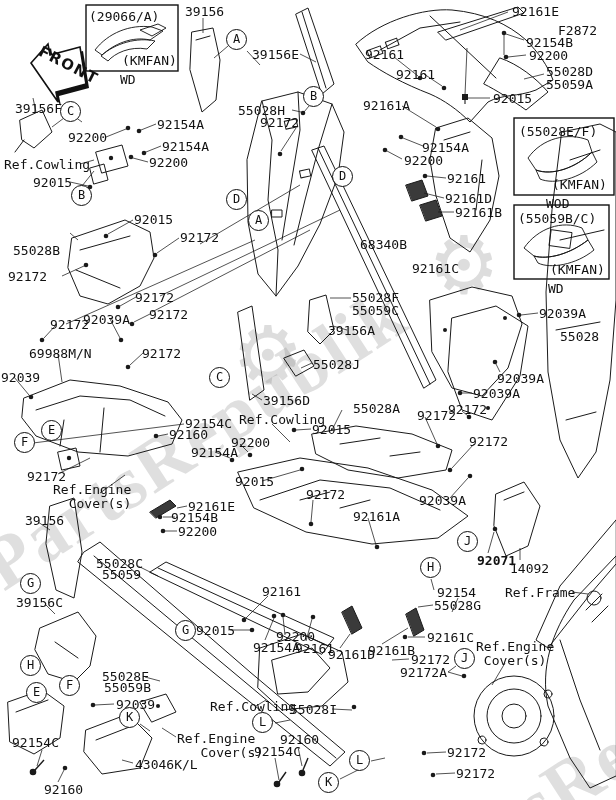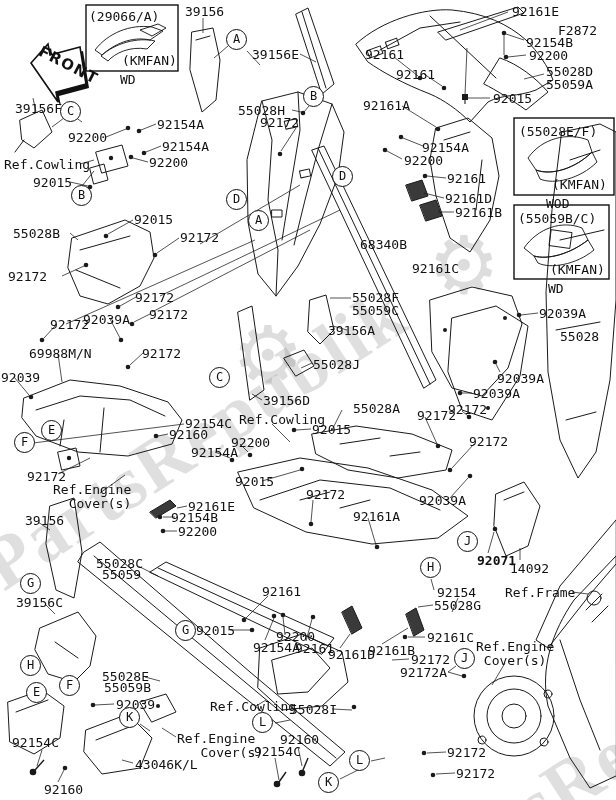--- a/index.html
+++ b/index.html
@@ -388,7 +388,7 @@
       <div class="callout" style="left: 455px; top: 206px;">92161B</div>
       <div class="callout" style="left: 412px; top: 262px;">92161C</div>
       <div class="callout" style="left: 360px; top: 238px;">68340B</div>
-      <div class="callout" style="left: 13px; top: 227px;">55028B</div>
+      <div class="callout" style="left: 13px; top: 244px;">55028B</div>
       <div class="callout" style="left: 134px; top: 213px;">92015</div>
       <div class="callout" style="left: 180px; top: 231px;">92172</div>
       <div class="callout" style="left: 8px; top: 270px;">92172</div>

